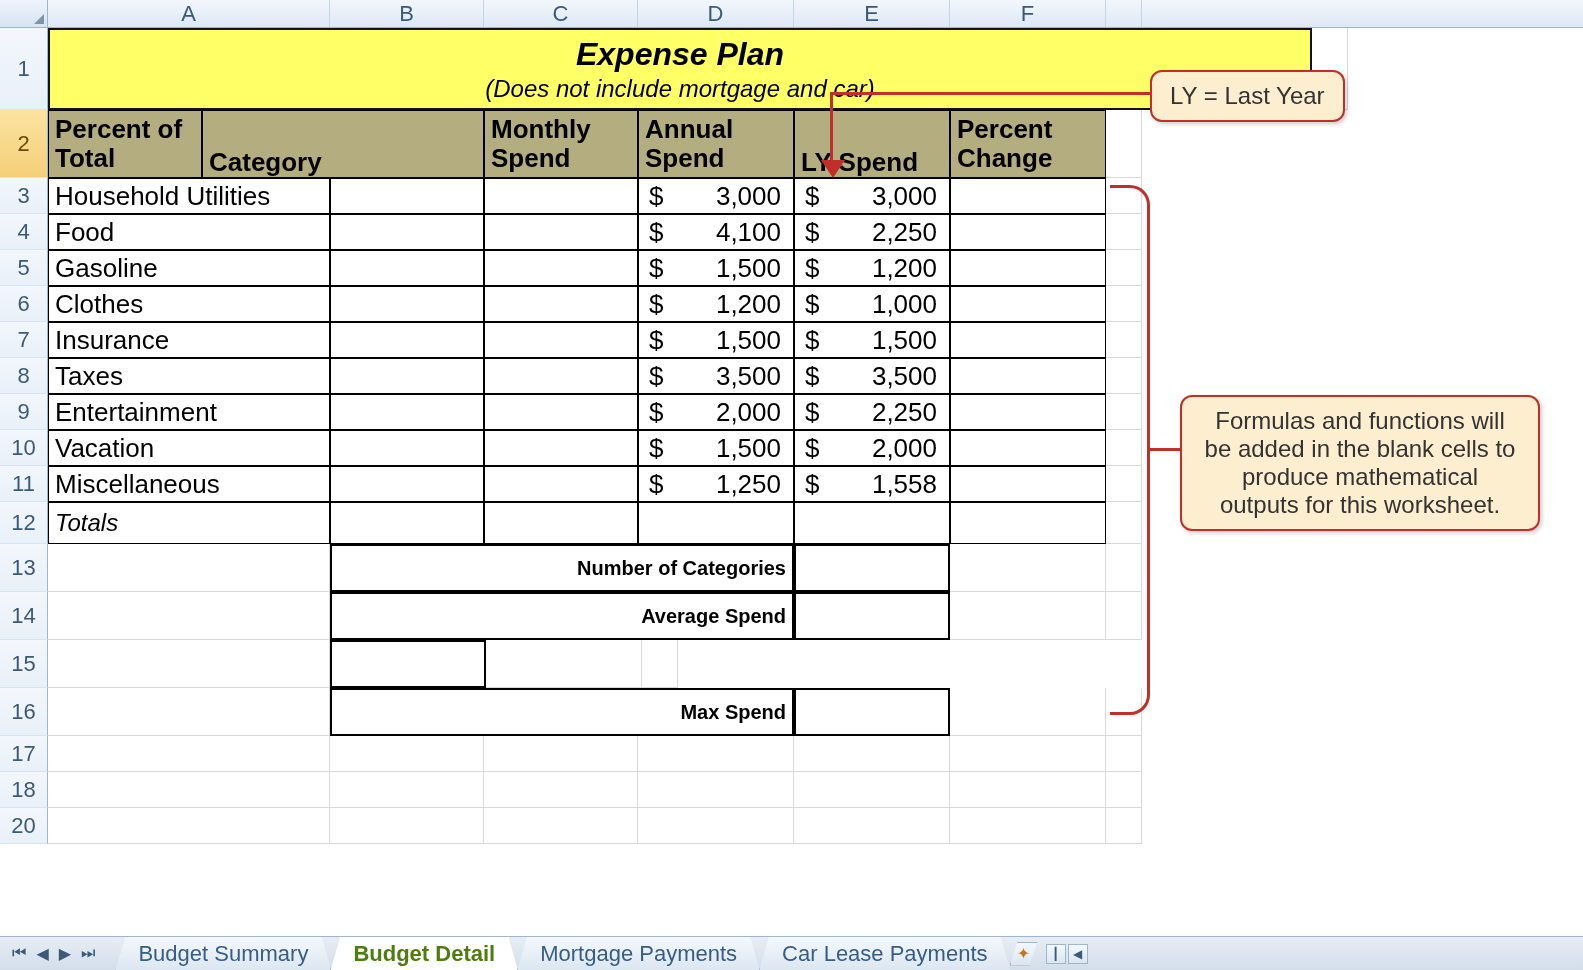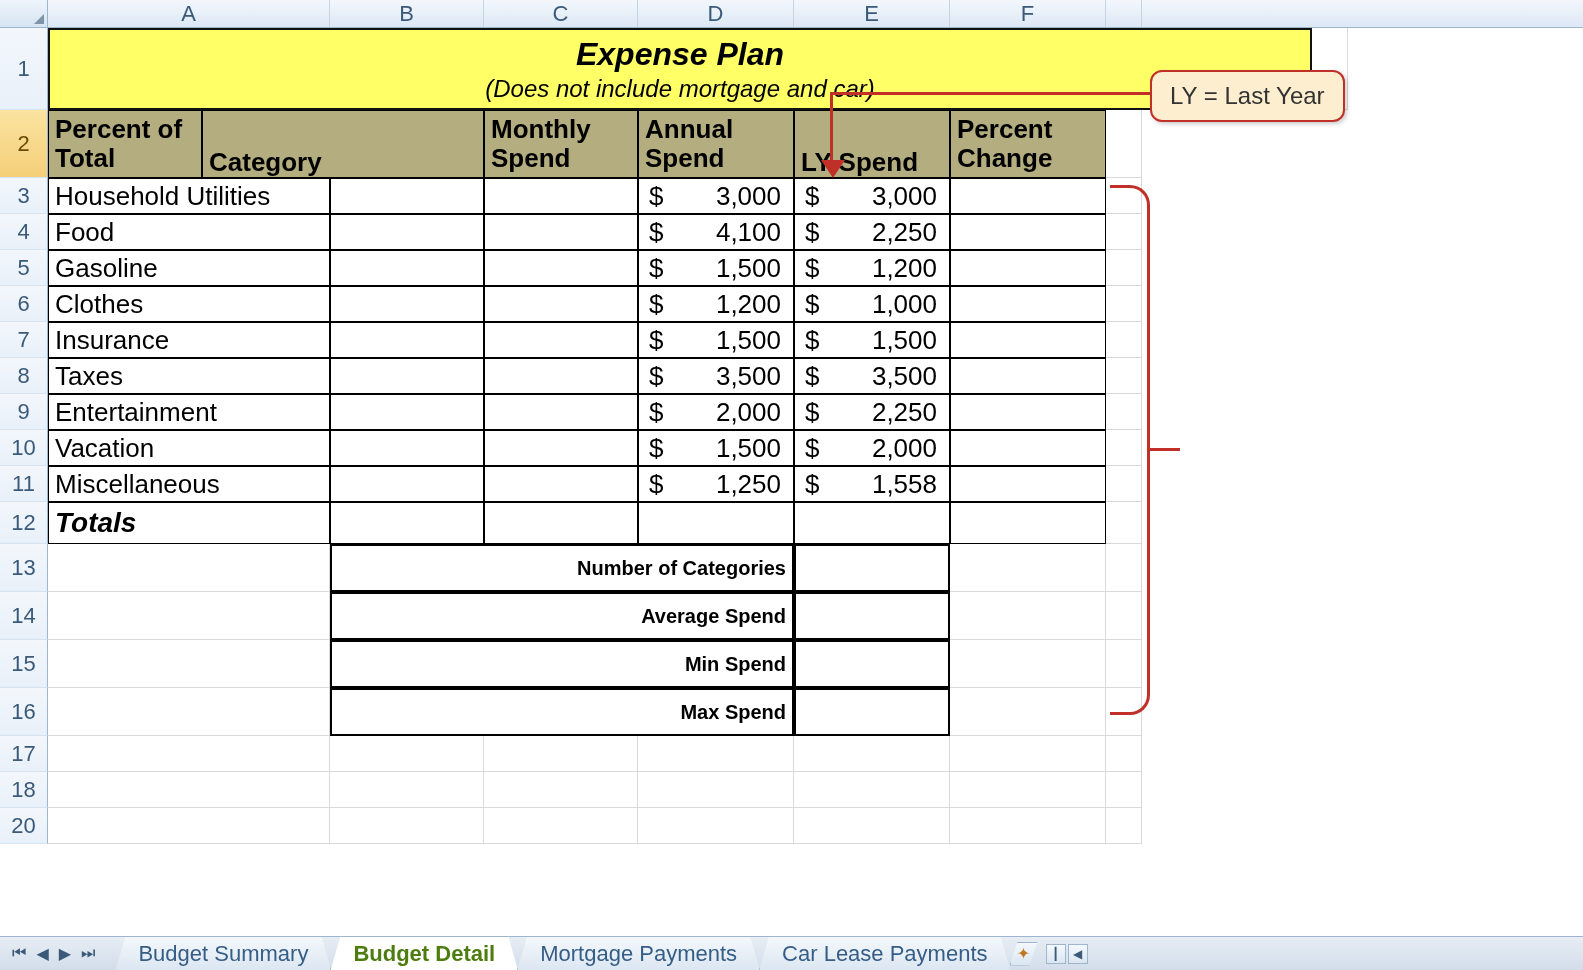--- a/index.html
+++ b/index.html
@@ -501,6 +501,7 @@
 
   <div class="bracket" style="left:1110px;top:185px;width:40px;height:530px;"></div>
   <div class="arrow-line" style="left:1150px;top:448px;width:30px;height:3px;"></div>
+  <div class="callout" style="left:1180px;top:395px;width:360px;">Formulas and functions will be added in the blank cells to produce mathematical outputs for this worksheet.</div>
 
   <div class="tab-bar">
     <div class="tab-nav">

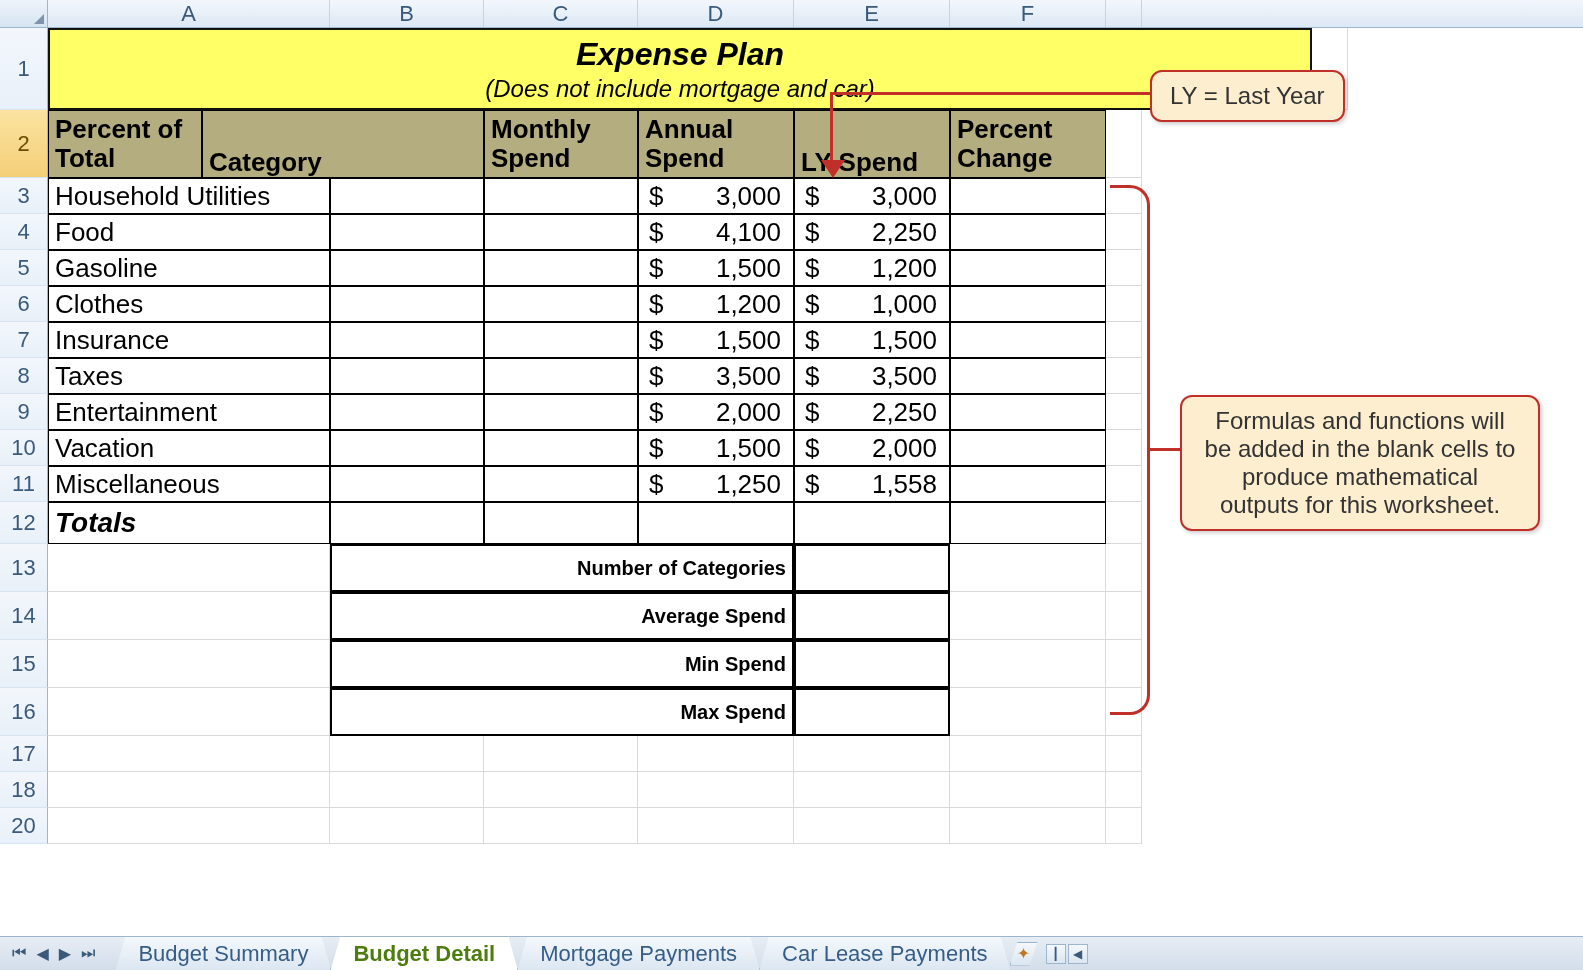--- a/index.html
+++ b/index.html
@@ -123,7 +123,7 @@
     padding-top: 4px;
   }
   .data-border { border: 1px solid #000 !important; }
-  .totals { font-weight: bold; font-style: italic; font-size: 28px; border: 1px solid #000 !important; }
+  .totals { font-weight: normal; font-style: italic; font-size: 24px; border: 1px solid #000 !important; }
   .currency { justify-content: space-between; padding-left: 10px; padding-right: 12px; }
   .currency .sym { }
   .currency .num { }

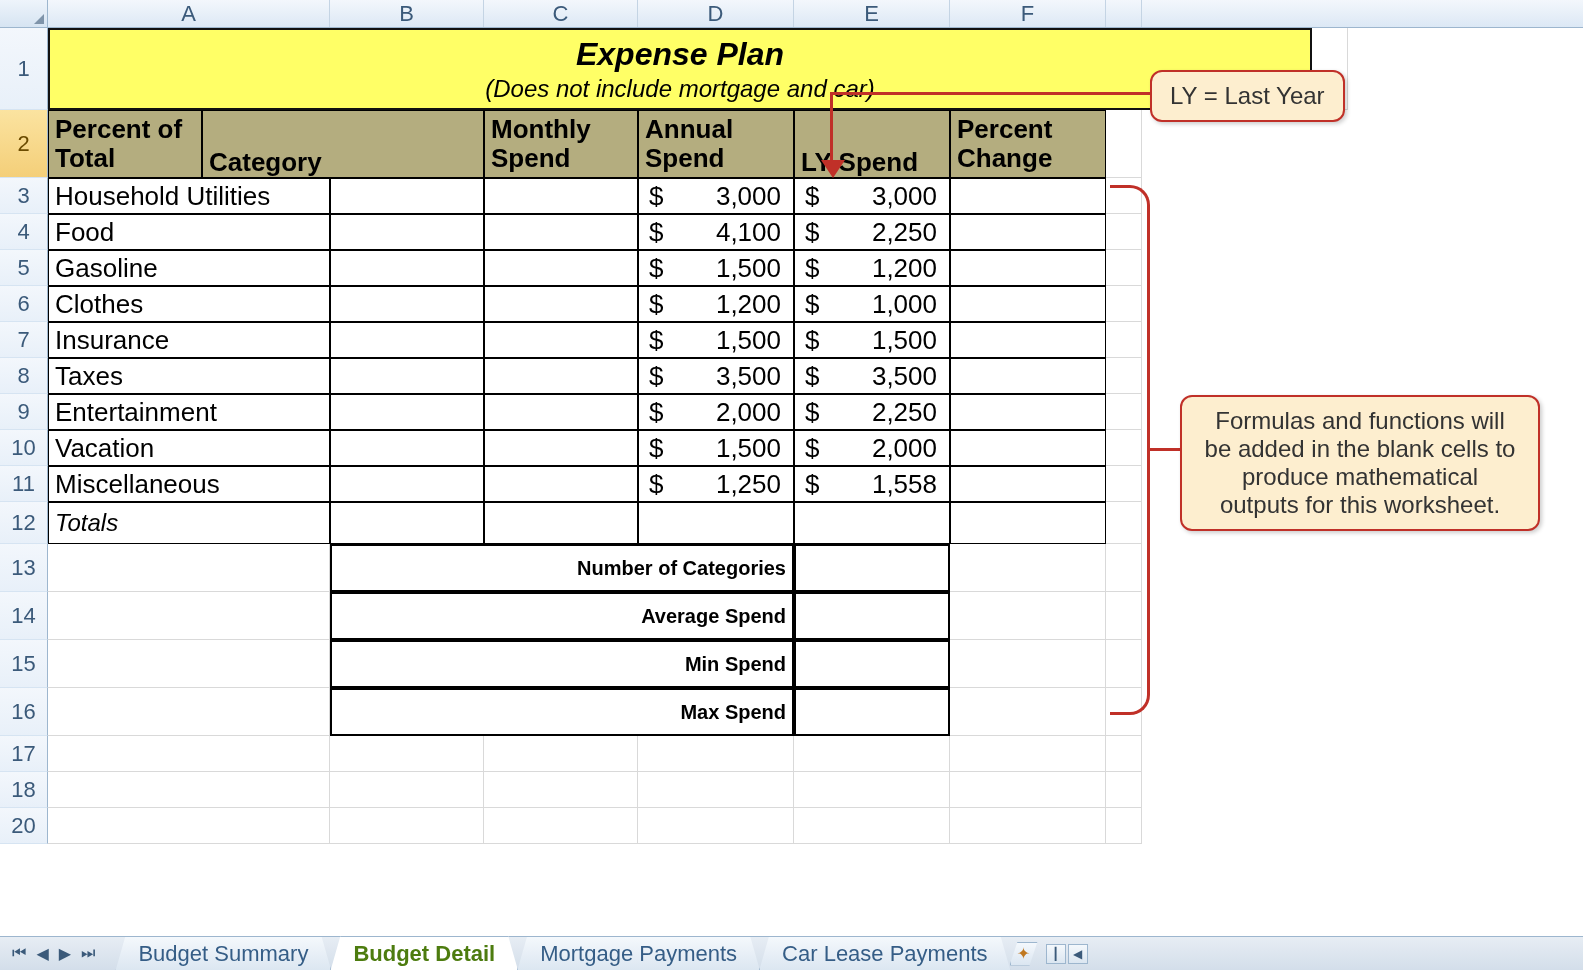--- a/index.html
+++ b/index.html
@@ -451,7 +451,6 @@
     </div>
     <div class="grid-row">
       <div class="cell cA r15"></div>
-      <div class="cell summary-label r15" style="width:464px">Min Spend</div>
       <div class="cell summary-val cE r15"></div>
       <div class="cell cF r15"></div>
       <div class="cell cG r15"></div>

